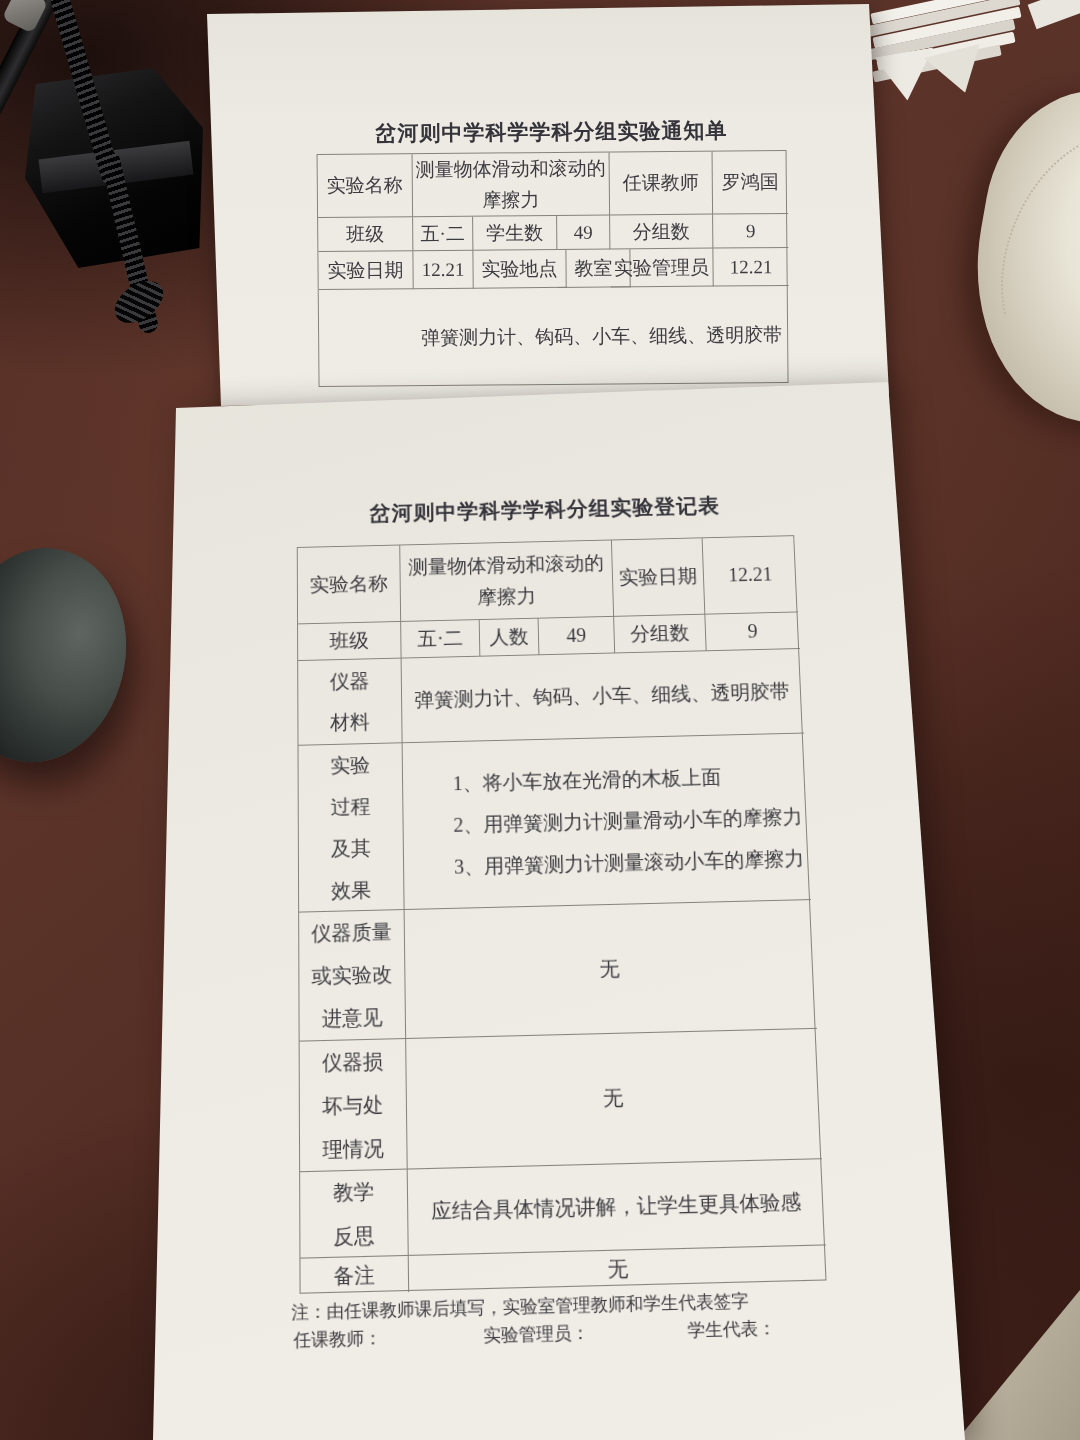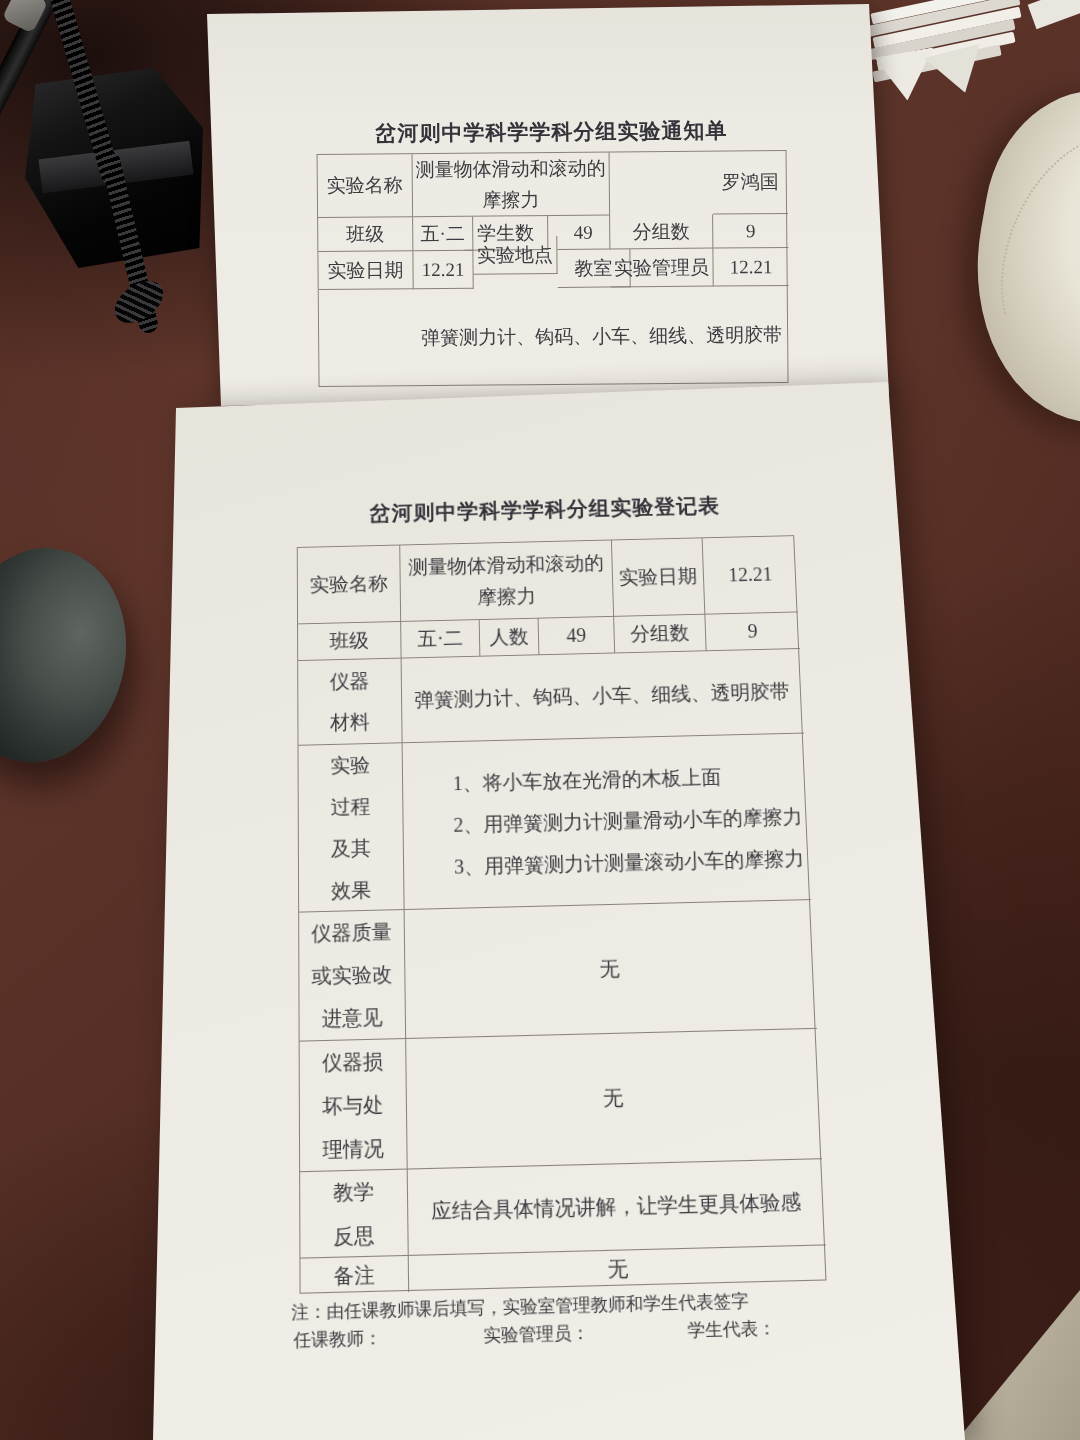--- a/index.html
+++ b/index.html
@@ -153,6 +153,7 @@
 
           <div class="cell" style="left:0;top:0;width:95px;height:63px">实验名称</div>
           <div class="cell" style="left:95px;top:0;width:197px;height:63px">测量物体滑动和滚动的摩擦力</div>
+          <div class="cell" style="left:292px;top:0;width:103px;height:63px">任课教师</div>
           <div class="cell nr" style="left:395px;top:0;width:75px;height:63px">罗鸿国</div>
 
           <div class="cell" style="left:0;top:63px;width:95px;height:34px">班级</div>

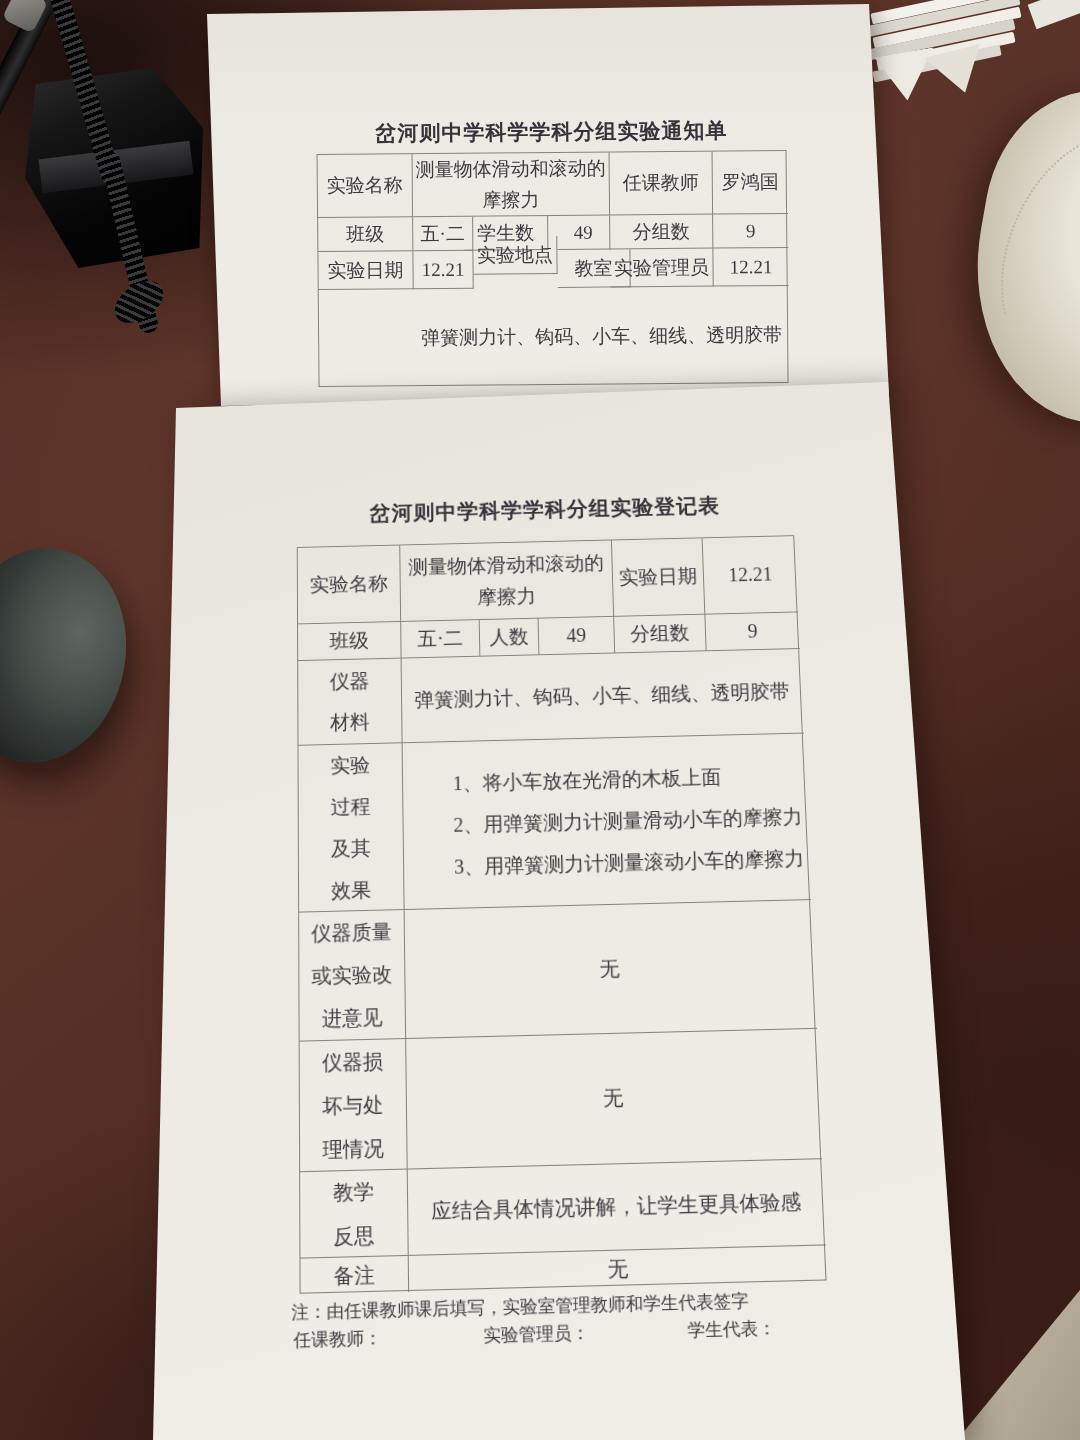--- a/index.html
+++ b/index.html
@@ -158,7 +158,7 @@
 
           <div class="cell" style="left:0;top:63px;width:95px;height:34px">班级</div>
           <div class="cell" style="left:95px;top:63px;width:60px;height:34px">五·二</div>
-          <div class="cell" style="left:146px;top:63px;width:84px;height:34px">学生数</div>
+          <div class="cell" style="left:155px;top:63px;width:84px;height:34px">学生数</div>
           <div class="cell" style="left:239px;top:63px;width:53px;height:34px">49</div>
           <div class="cell" style="left:292px;top:63px;width:103px;height:34px">分组数</div>
           <div class="cell nr" style="left:395px;top:63px;width:75px;height:34px">9</div>

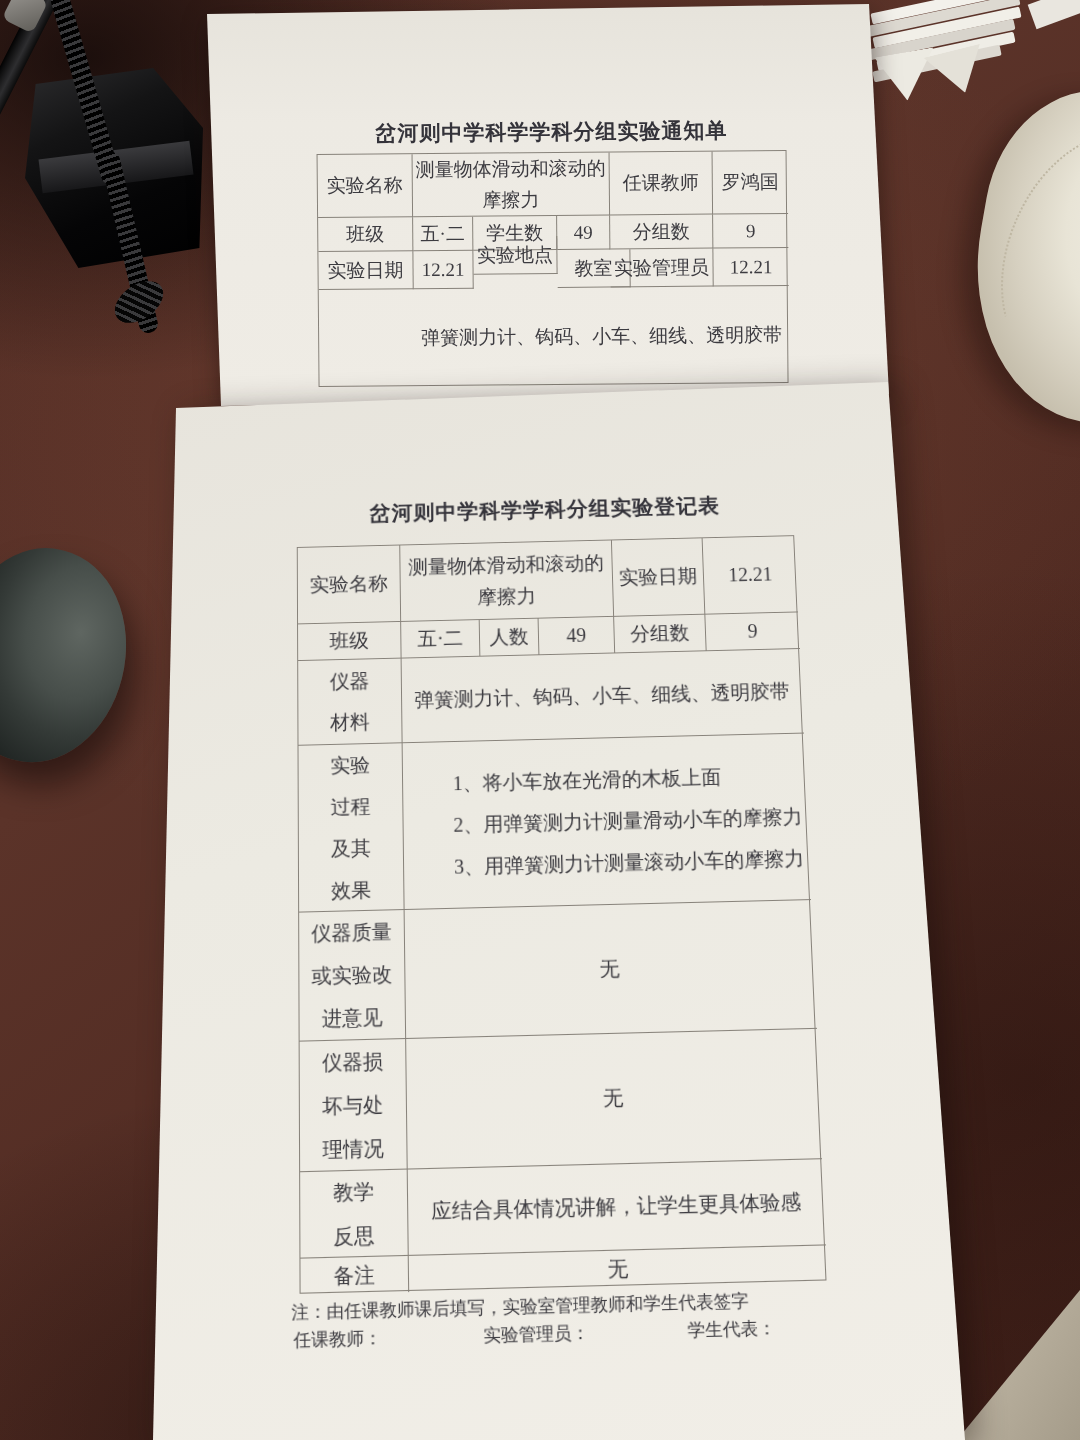--- a/index.html
+++ b/index.html
@@ -165,7 +165,7 @@
 
           <div class="cell" style="left:0;top:97px;width:95px;height:38px">实验日期</div>
           <div class="cell" style="left:95px;top:97px;width:60px;height:38px">12.21</div>
-          <div class="cell" style="left:155px;top:83px;width:84px;height:38px">实验地点</div>
+          <div class="cell" style="left:155px;top:97px;width:93px;height:38px">实验地点</div>
           <div class="cell" style="left:239px;top:97px;width:73px;height:38px">教室</div>
           <div class="cell" style="left:292px;top:97px;width:103px;height:38px">实验管理员</div>
           <div class="cell nr" style="left:395px;top:97px;width:75px;height:38px">12.21</div>

